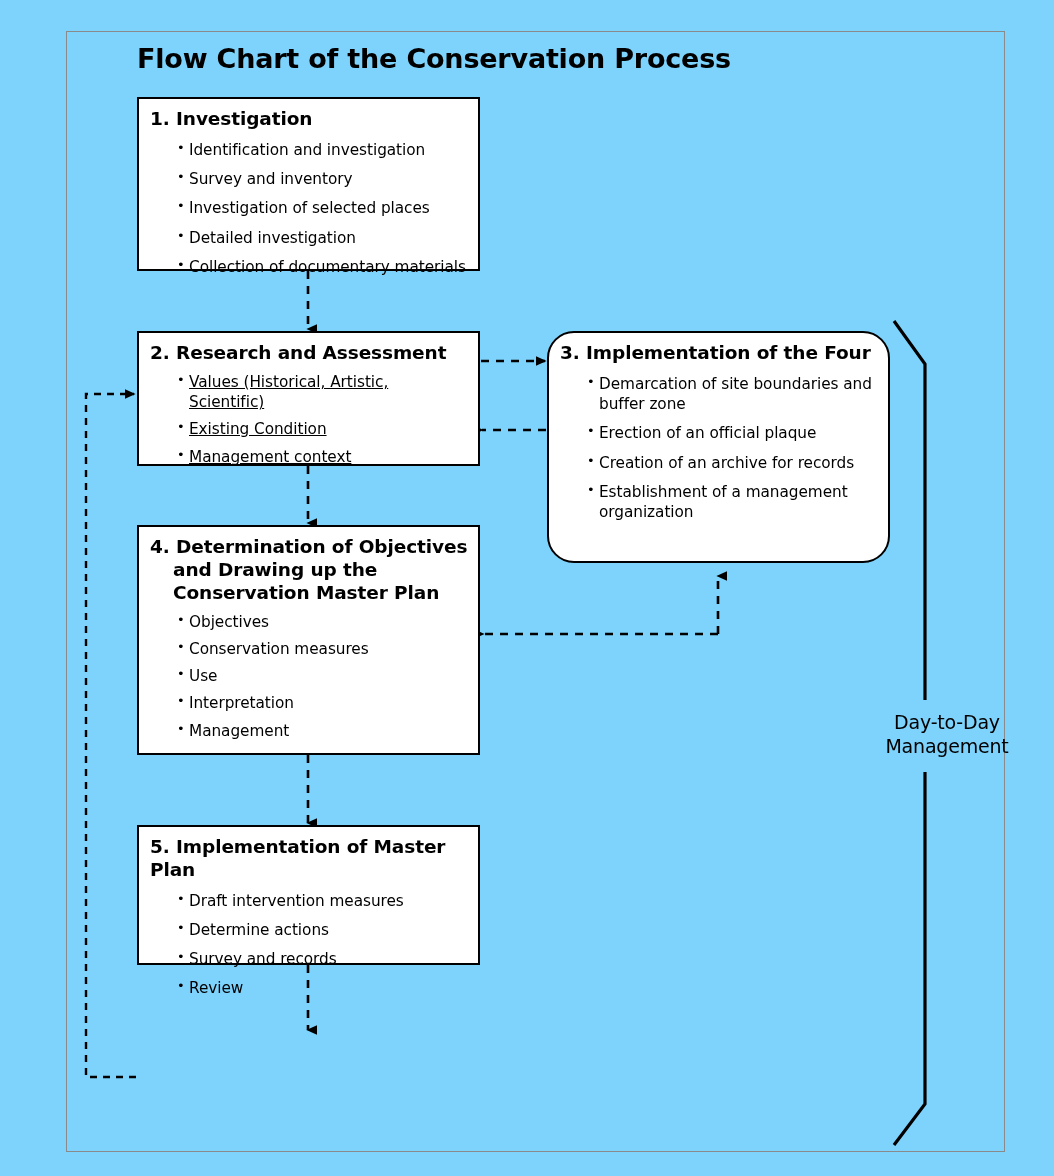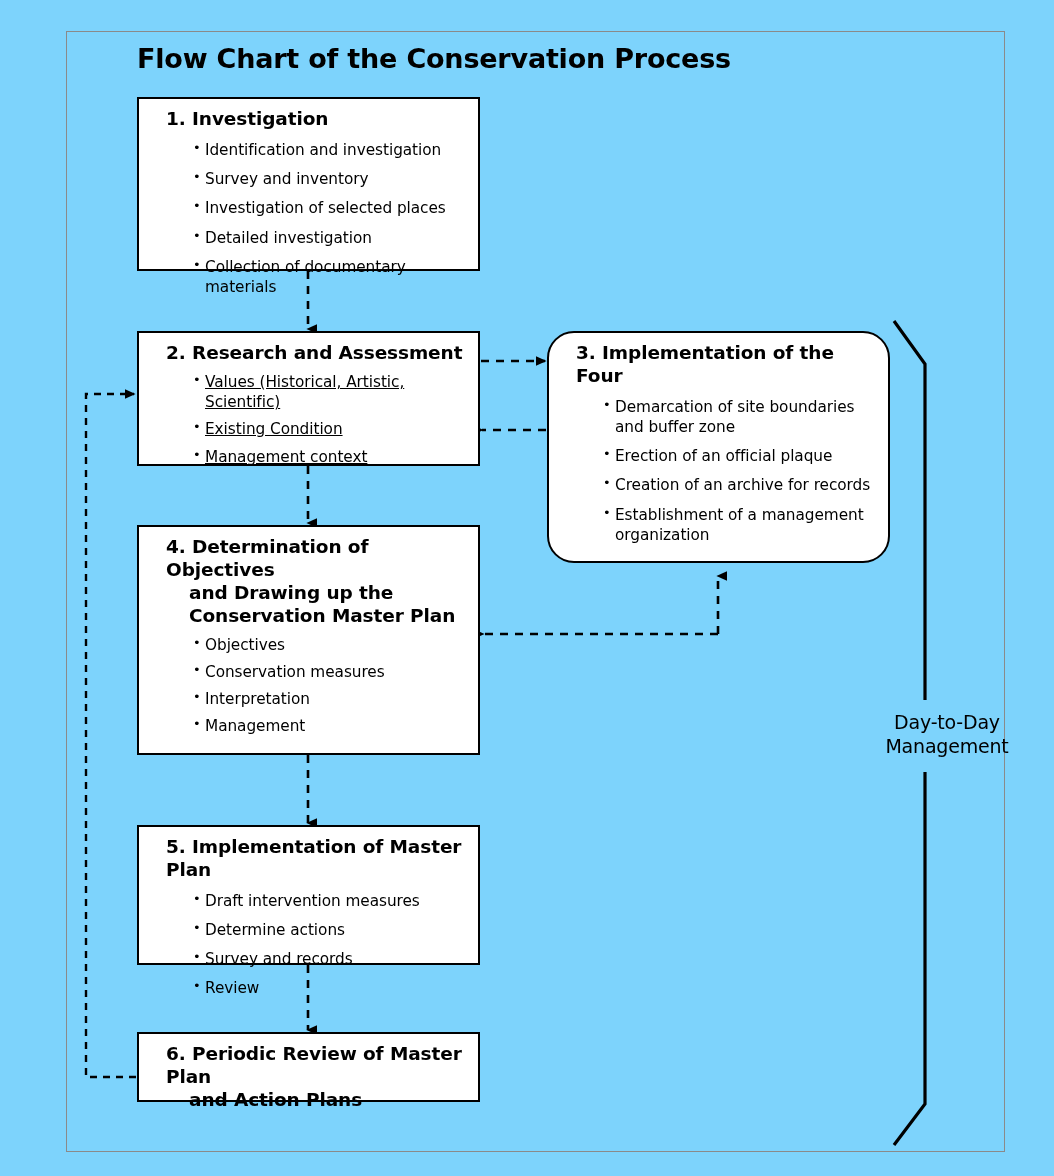--- a/index.html
+++ b/index.html
@@ -82,7 +82,7 @@
     font-size: 13px;
   }
   .box-inner {
-    padding: 9px 10px 8px 27px;
+    padding: 9px 10px 8px 11px;
   }
   
   #box-1 { left:137px; top:97px;  width:343px; height:174px; }

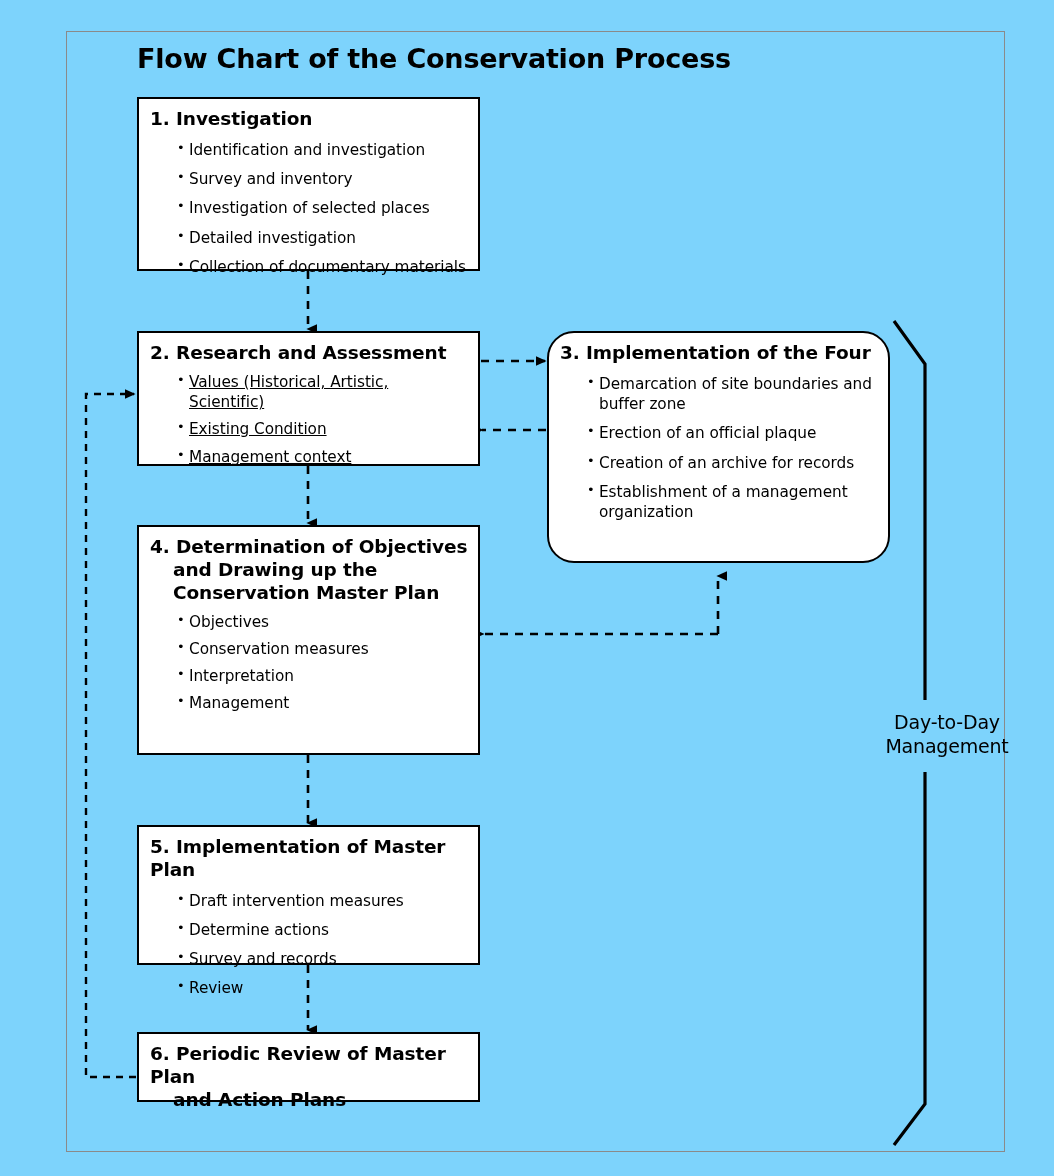--- a/index.html
+++ b/index.html
@@ -228,6 +228,7 @@
       <ul class="bullets">
         <li>Objectives</li>
         <li>Conservation measures</li>
+        <li>Use</li>
         <li>Interpretation</li>
         <li>Management</li>
       </ul>

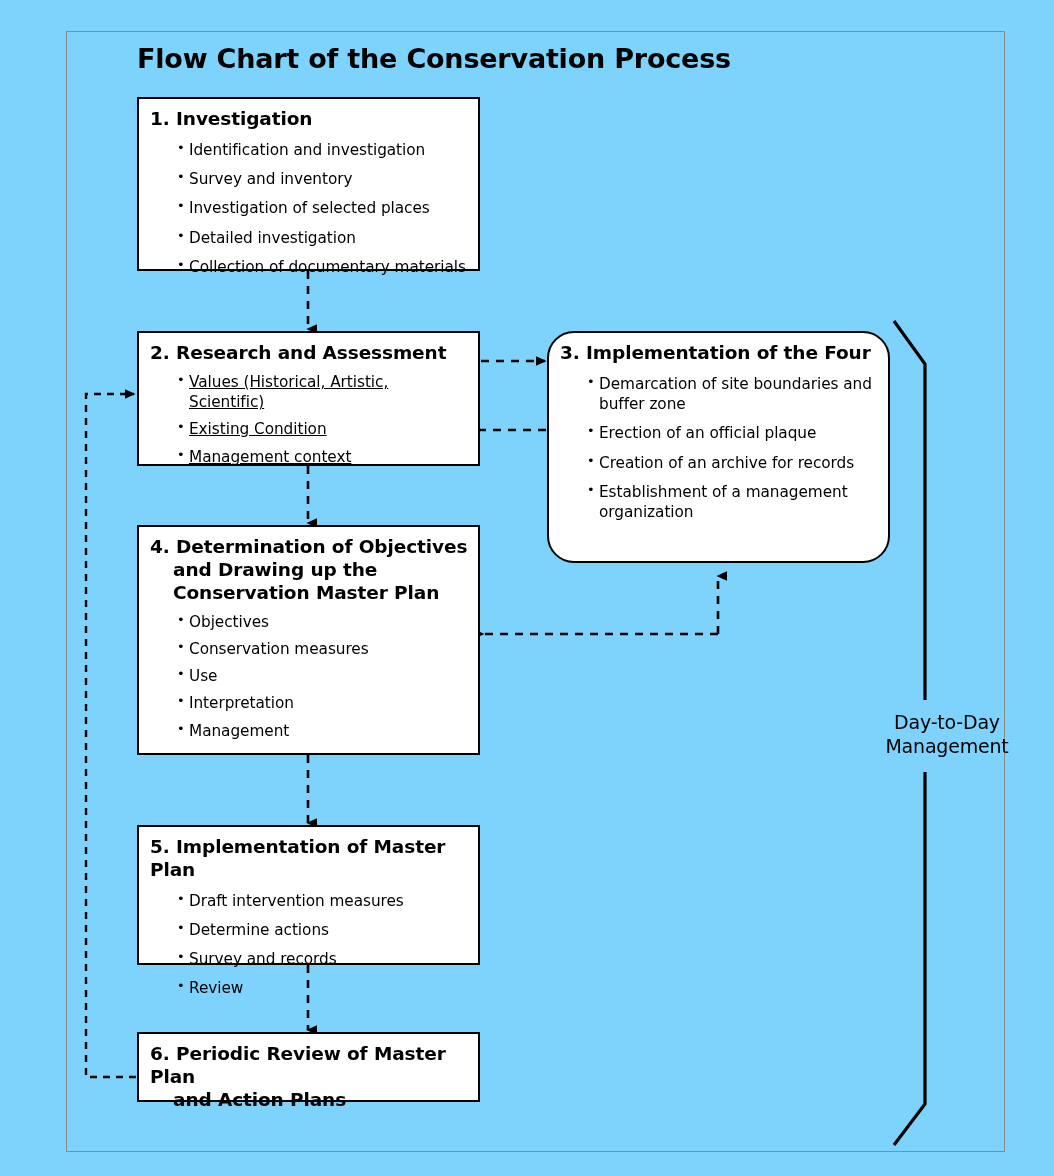--- a/index.html
+++ b/index.html
@@ -250,15 +250,6 @@
     </div>
   </div>
 
-  <div class="box" id="box-6">
-    <div class="box-inner">
-      <div class="box-title">
-        <span class="num">6.</span>
-        <span>Periodic Review of Master Plan</span>
-      </div>
-      <div class="box-title-indent">and Action Plans</div>
-    </div>
-  </div>
 
   <div id="daytoday-label">
     <div>Day-to-Day</div>

